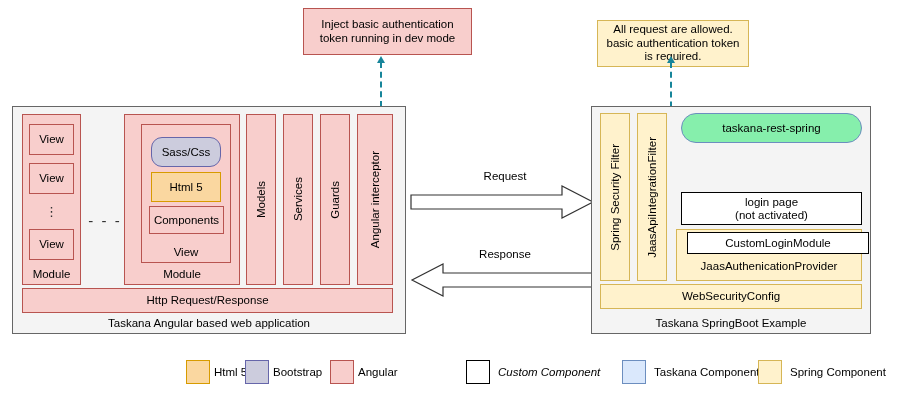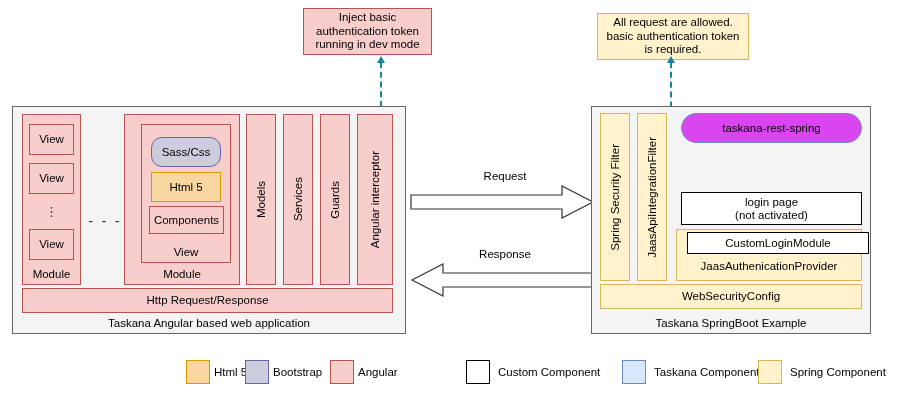--- a/index.html
+++ b/index.html
@@ -55,7 +55,7 @@
 </head>
 <body>
 
-<div class="abs note note-red ctr" style="left:303px;top:8px;width:129px;height:47px;">
+<div class="abs note note-red ctr" style="left:303px;top:8px;width:169px;height:47px;">
   <span>Inject basic authentication token running in dev mode</span>
 </div>
 

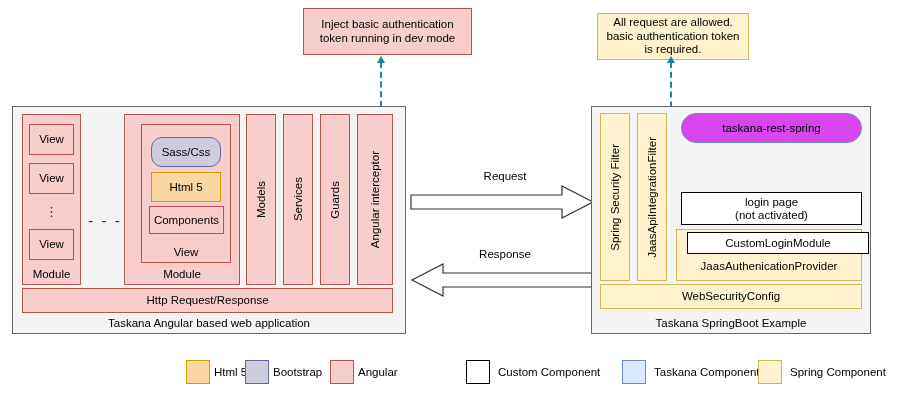--- a/index.html
+++ b/index.html
@@ -59,7 +59,7 @@
   <span>Inject basic authentication token running in dev mode</span>
 </div>
 
-<div class="abs note note-yellow ctr" style="left:597px;top:13px;width:152px;height:47px;">
+<div class="abs note note-yellow ctr" style="left:597px;top:20px;width:152px;height:47px;">
   <span>All request are allowed. basic authentication token is required.</span>
 </div>
 

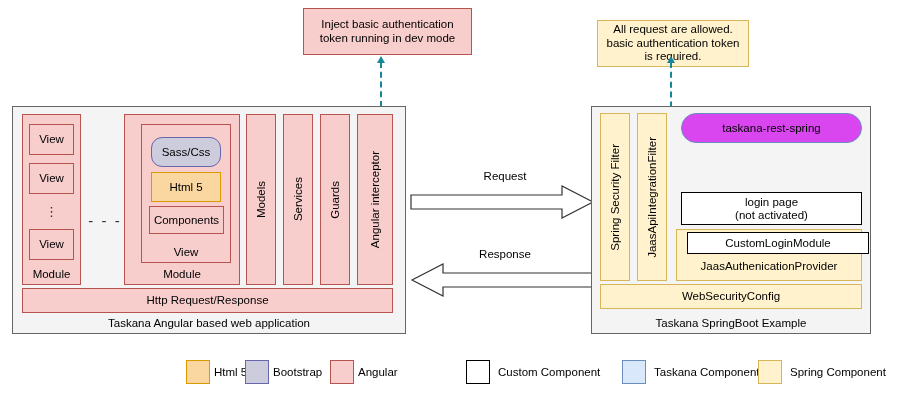--- a/index.html
+++ b/index.html
@@ -29,7 +29,7 @@
   .blueish{background:#ccccdd;border-color:#6666aa;border-radius:11px;}
   .orange{background:#fad7a0;border-color:#d79b00;}
   .yellow{background:#fff2cc;border-color:#d6b656;}
-  .blue{background:#d946ef;border-color:#6c8ebf;border-radius:15px;}
+  .blue{background:#86efac;border-color:#6c8ebf;border-radius:15px;}
   .white{background:#ffffff;border-color:#000000;text-align:right;}
 
   .vert{writing-mode:vertical-rl;transform:rotate(180deg);}

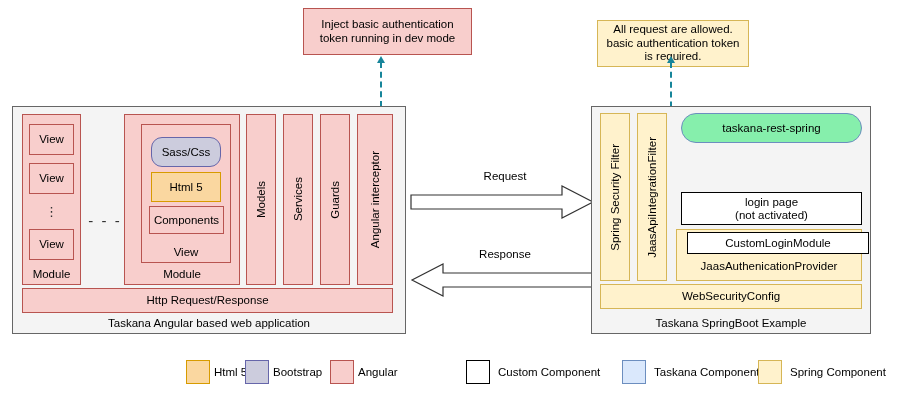--- a/index.html
+++ b/index.html
@@ -193,7 +193,7 @@
   <span class="legend-lbl">Angular</span>
 </div>
 
-<div class="legend-item" style="left:466px;top:360px;gap:8px;">
+<div class="legend-item" style="left:466px;top:360px;gap:8px;font-style:italic;">
   <span class="legend-sw" style="background:#ffffff;border-color:#000000;"></span>
   <span class="legend-lbl">Custom Component</span>
 </div>

